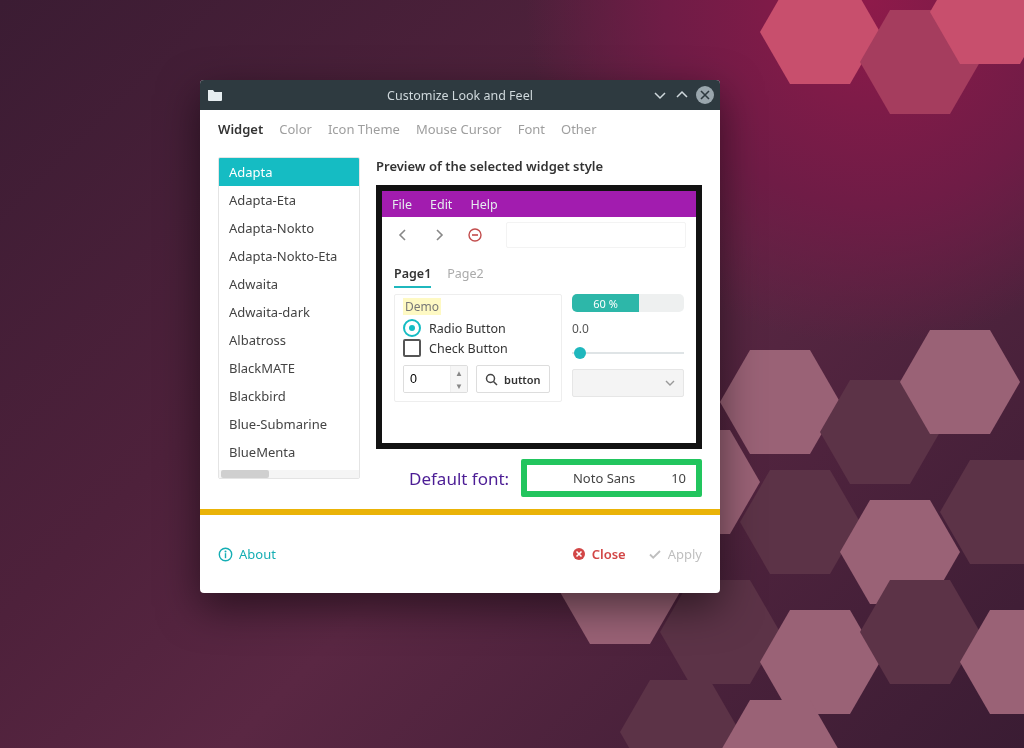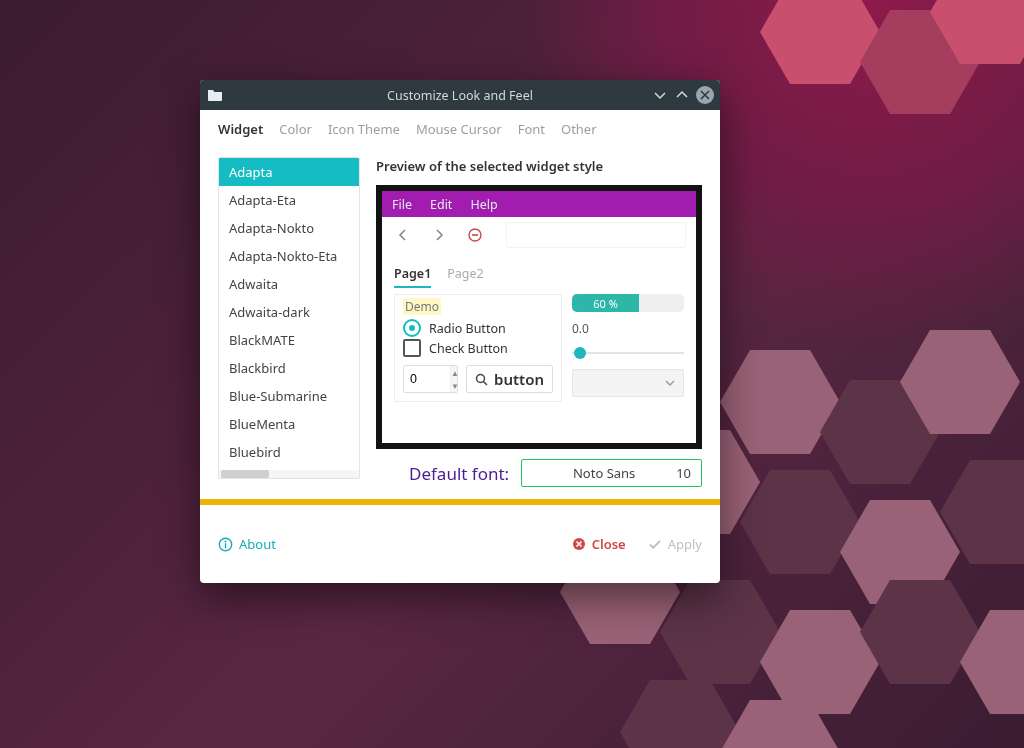--- a/index.html
+++ b/index.html
@@ -156,6 +156,7 @@
         <div class="row">Adapta-Nokto-Eta</div>
         <div class="row">Adwaita</div>
         <div class="row">Adwaita-dark</div>
+        <div class="row">Albatross</div>
         <div class="row">BlackMATE</div>
         <div class="row">Blackbird</div>
         <div class="row">Blue-Submarine</div>

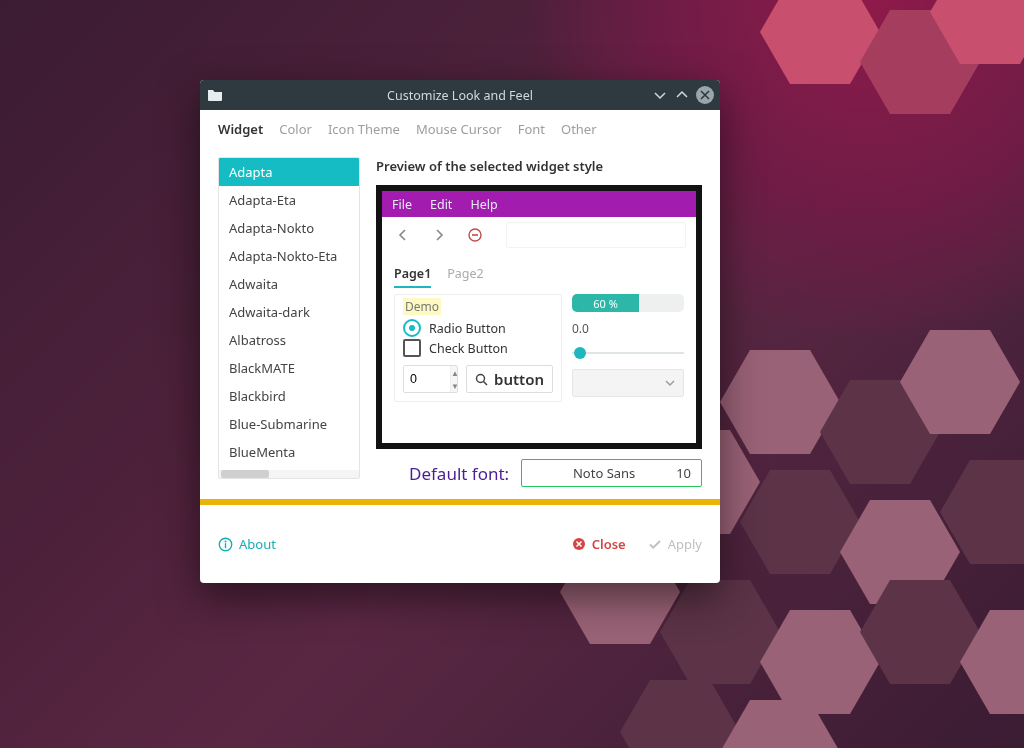--- a/index.html
+++ b/index.html
@@ -61,7 +61,7 @@
   .pv-spin input{width:34px;border:none;outline:none;padding:0 6px;font-size:12.5px;}
   .pv-spin .arrows{width:16px;background:#f6f6f6;border-left:1px solid #eee;display:flex;flex-direction:column;}
   .pv-spin .arrows div{flex:1;display:flex;align-items:center;justify-content:center;font-size:8px;color:#888;}
-  .pv-btn{display:flex;align-items:center;gap:6px;border:1px solid #ddd;border-radius:2px;height:26px;padding:0 8px;font-weight:600;font-size:15px;}
+  .pv-btn{display:flex;align-items:center;gap:6px;border:1px solid #ddd;border-radius:2px;height:26px;padding:0 8px;font-weight:600;font-size:11px;}
   .pv-rightcol{flex:1;display:flex;flex-direction:column;gap:8px;}
   .pv-progress{height:18px;background:#eef0f0;border-radius:5px;position:relative;overflow:hidden;}
   .pv-progress .fill{position:absolute;left:0;top:0;bottom:0;width:60%;background:#2db7a9;display:flex;align-items:center;justify-content:center;color:#fff;font-size:11px;}

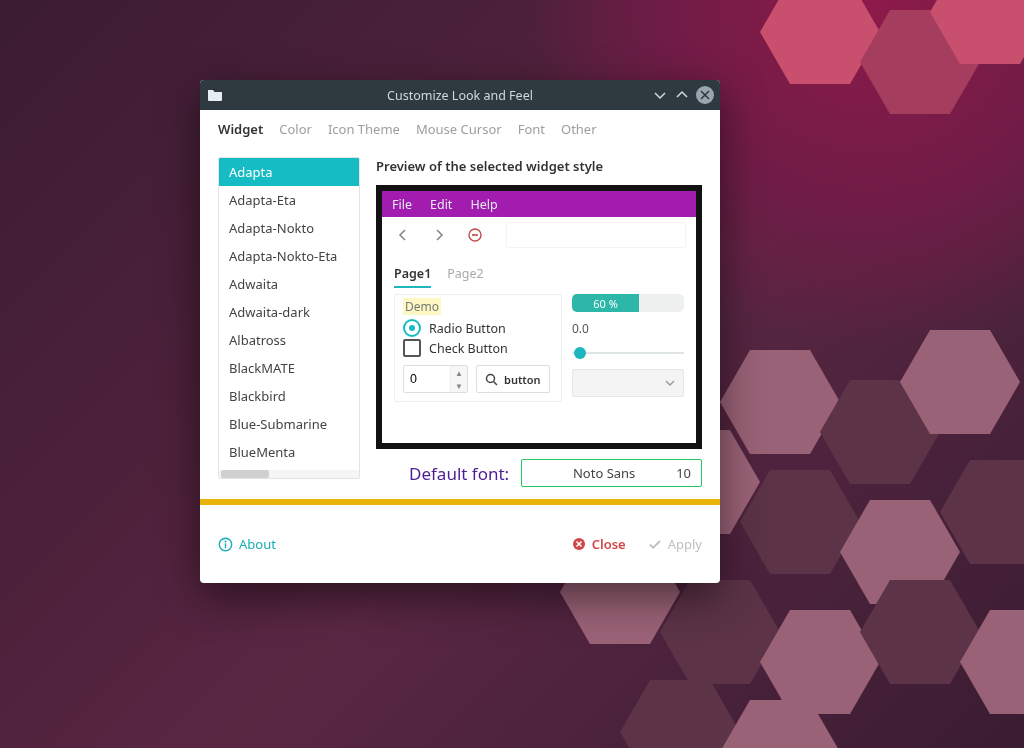--- a/index.html
+++ b/index.html
@@ -73,7 +73,7 @@
   
   .fontrow{display:flex;align-items:center;gap:12px;}
   .fontrow .lbl{color:#4c1d95;font-size:17px;margin-left:33px;}
-  .fontrow .fontbtn{flex:1;display:flex;border:1px solid #22c55e;border-radius:2px;height:26px;align-items:center;padding:0 10px;justify-content:space-between;}
+  .fontrow .fontbtn{flex:1;display:flex;border:6px solid #22c55e;border-radius:2px;height:26px;align-items:center;padding:0 10px;justify-content:space-between;}
   .fontrow .fontbtn .name{flex:1;text-align:center;color:#444;}
   .fontrow .fontbtn .size{color:#444;}
   

